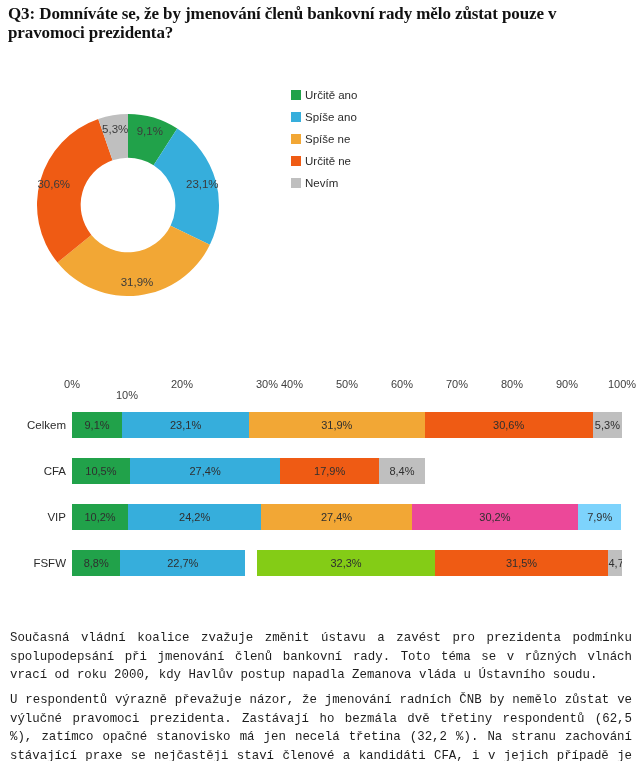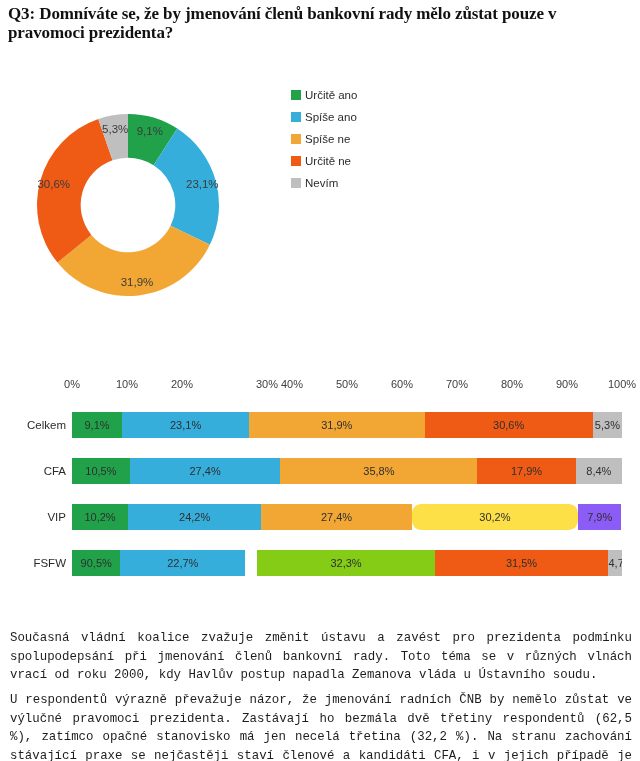--- a/index.html
+++ b/index.html
@@ -204,7 +204,7 @@
 <div class="barchart">
   <div class="axis" id="axis-ticks">
       <span class="axis-tick" style="left: 0%;">0%</span>
-      <span class="axis-tick" style="left: 10%;">10%</span>
+      <span class="axis-tick" style="left: 10%; margin-top: 11px;">10%</span>
       <span class="axis-tick" style="left: 20%;">20%</span>
       <span class="axis-tick" style="left: 30%; margin-left: 30px;">30%</span>
       <span class="axis-tick" style="left: 40%;">40%</span>

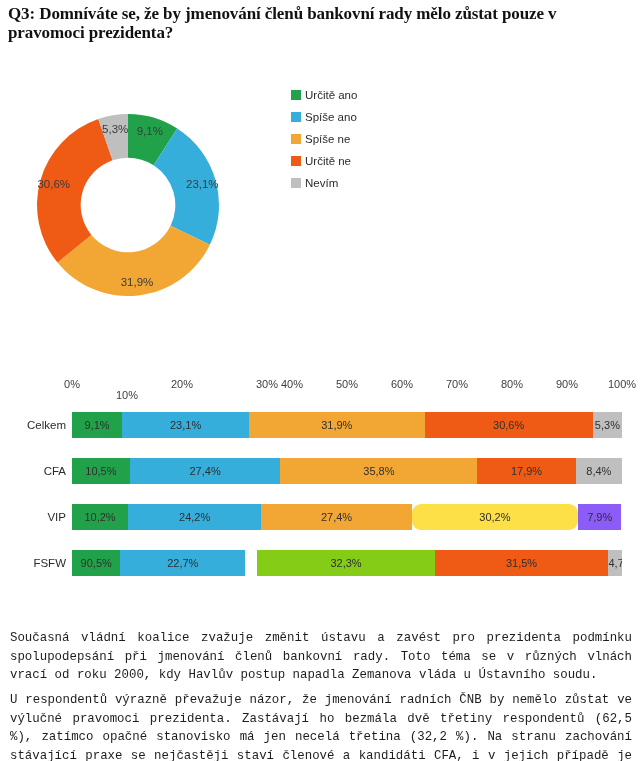--- a/index.html
+++ b/index.html
@@ -231,7 +231,6 @@
         <div class="bar-track">
           <div class="bar-seg" style="flex: 0 0 10.5%; background: rgb(33, 162, 74);">10,5%</div>
           <div class="bar-seg" style="flex: 0 0 27.4%; background: rgb(54, 174, 220);">27,4%</div>
-          <div class="bar-seg" style="flex: 0 0 35.8%; background: rgb(242, 167, 53);">35,8%</div>
           <div class="bar-seg" style="flex: 0 0 17.9%; background: rgb(239, 91, 20);">17,9%</div>
           <div class="bar-seg" style="flex: 0 0 8.4%; background: rgb(191, 191, 191);">8,4%</div>
         </div>

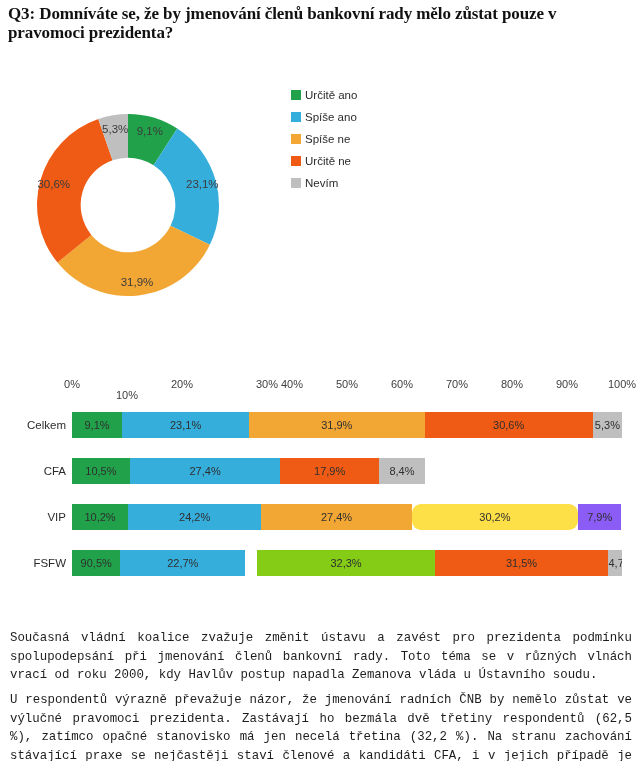--- a/index.html
+++ b/index.html
@@ -241,7 +241,7 @@
           <div class="bar-seg" style="flex: 0 0 10.2%; background: rgb(33, 162, 74);">10,2%</div>
           <div class="bar-seg" style="flex: 0 0 24.2%; background: rgb(54, 174, 220);">24,2%</div>
           <div class="bar-seg" style="flex: 0 0 27.4%; background: rgb(242, 167, 53);">27,4%</div>
-          <div class="bar-seg" style="flex: 0 0 30.2%; background: #fde047; border-radius: 9px;">30,2%</div>
+          <div class="bar-seg" style="flex: 0 0 30.2%; background: #ec4899;">30,2%</div>
           <div class="bar-seg" style="flex: 0 0 7.9%; background: #8b5cf6;">7,9%</div>
         </div>
       </div>

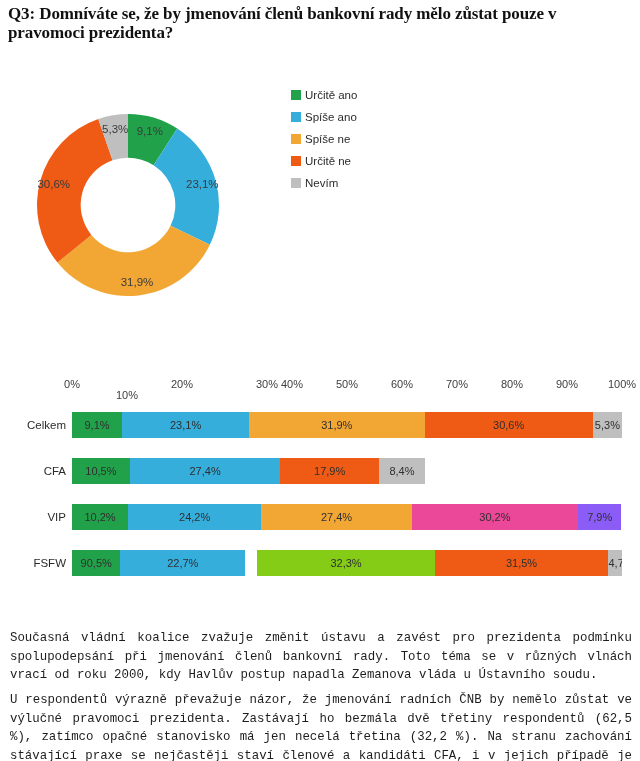--- a/index.html
+++ b/index.html
@@ -242,7 +242,7 @@
           <div class="bar-seg" style="flex: 0 0 24.2%; background: rgb(54, 174, 220);">24,2%</div>
           <div class="bar-seg" style="flex: 0 0 27.4%; background: rgb(242, 167, 53);">27,4%</div>
           <div class="bar-seg" style="flex: 0 0 30.2%; background: #ec4899;">30,2%</div>
-          <div class="bar-seg" style="flex: 0 0 7.9%; background: #8b5cf6;">7,9%</div>
+          <div class="bar-seg" style="flex: 0 0 7.9%; background: #7dd3fc;">7,9%</div>
         </div>
       </div>
       <div class="bar-row">

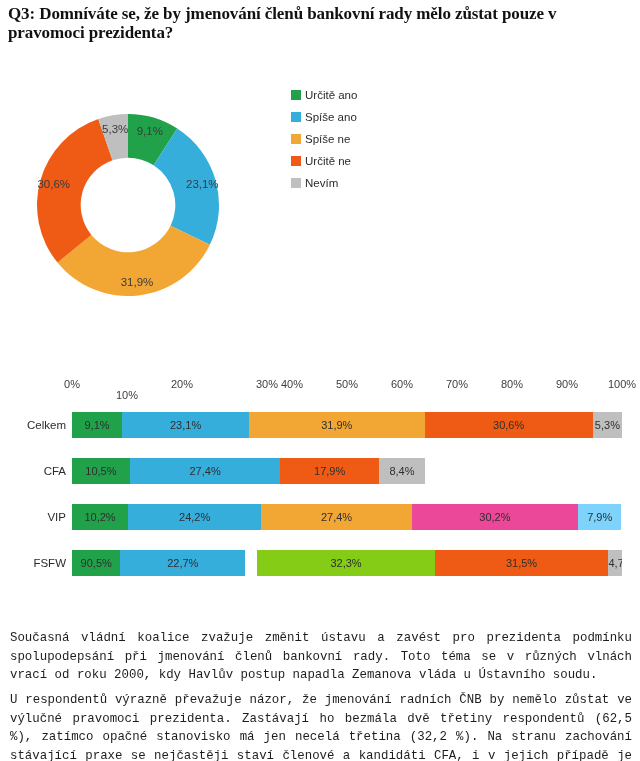--- a/index.html
+++ b/index.html
@@ -248,7 +248,7 @@
       <div class="bar-row">
         <div class="bar-label">FSFW</div>
         <div class="bar-track">
-          <div class="bar-seg" style="flex: 0 0 8.8%; background: rgb(33, 162, 74);">90,5%</div>
+          <div class="bar-seg" style="flex: 0 0 8.8%; background: rgb(33, 162, 74);">8,8%</div>
           <div class="bar-seg" style="flex: 0 0 22.7%; background: rgb(54, 174, 220);">22,7%</div>
           <div class="bar-seg" style="flex: 0 0 32.3%; background: #84cc16; margin-left: 12px;">32,3%</div>
           <div class="bar-seg" style="flex: 0 0 31.5%; background: rgb(239, 91, 20);">31,5%</div>

